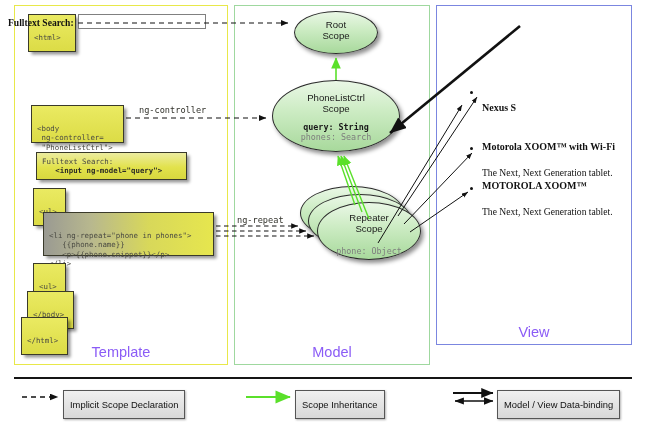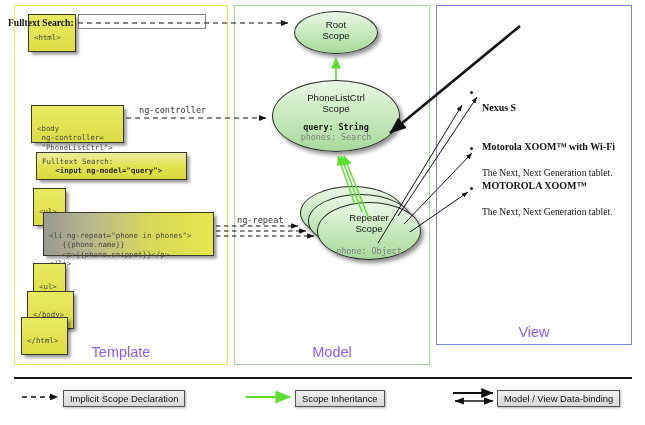--- a/index.html
+++ b/index.html
@@ -62,7 +62,7 @@
   #divider{position:absolute;left:14px;top:377px;width:618px;height:2px;background:#151515;}
   .lg-box{position:absolute;box-sizing:border-box;border:1.1px solid #555;
       background:linear-gradient(to bottom,#f0f0f0,#d8d8d8);
-      font-size:9.4px;color:#111;padding:2px 6px;white-space:nowrap;
+      font-size:9.4px;color:#111;padding:8px 6px;white-space:nowrap;
       box-shadow:1.2px 1.2px 2px rgba(0,0,0,.3);}
 
   svg.ov{position:absolute;left:0;top:0;width:645px;height:425px;

